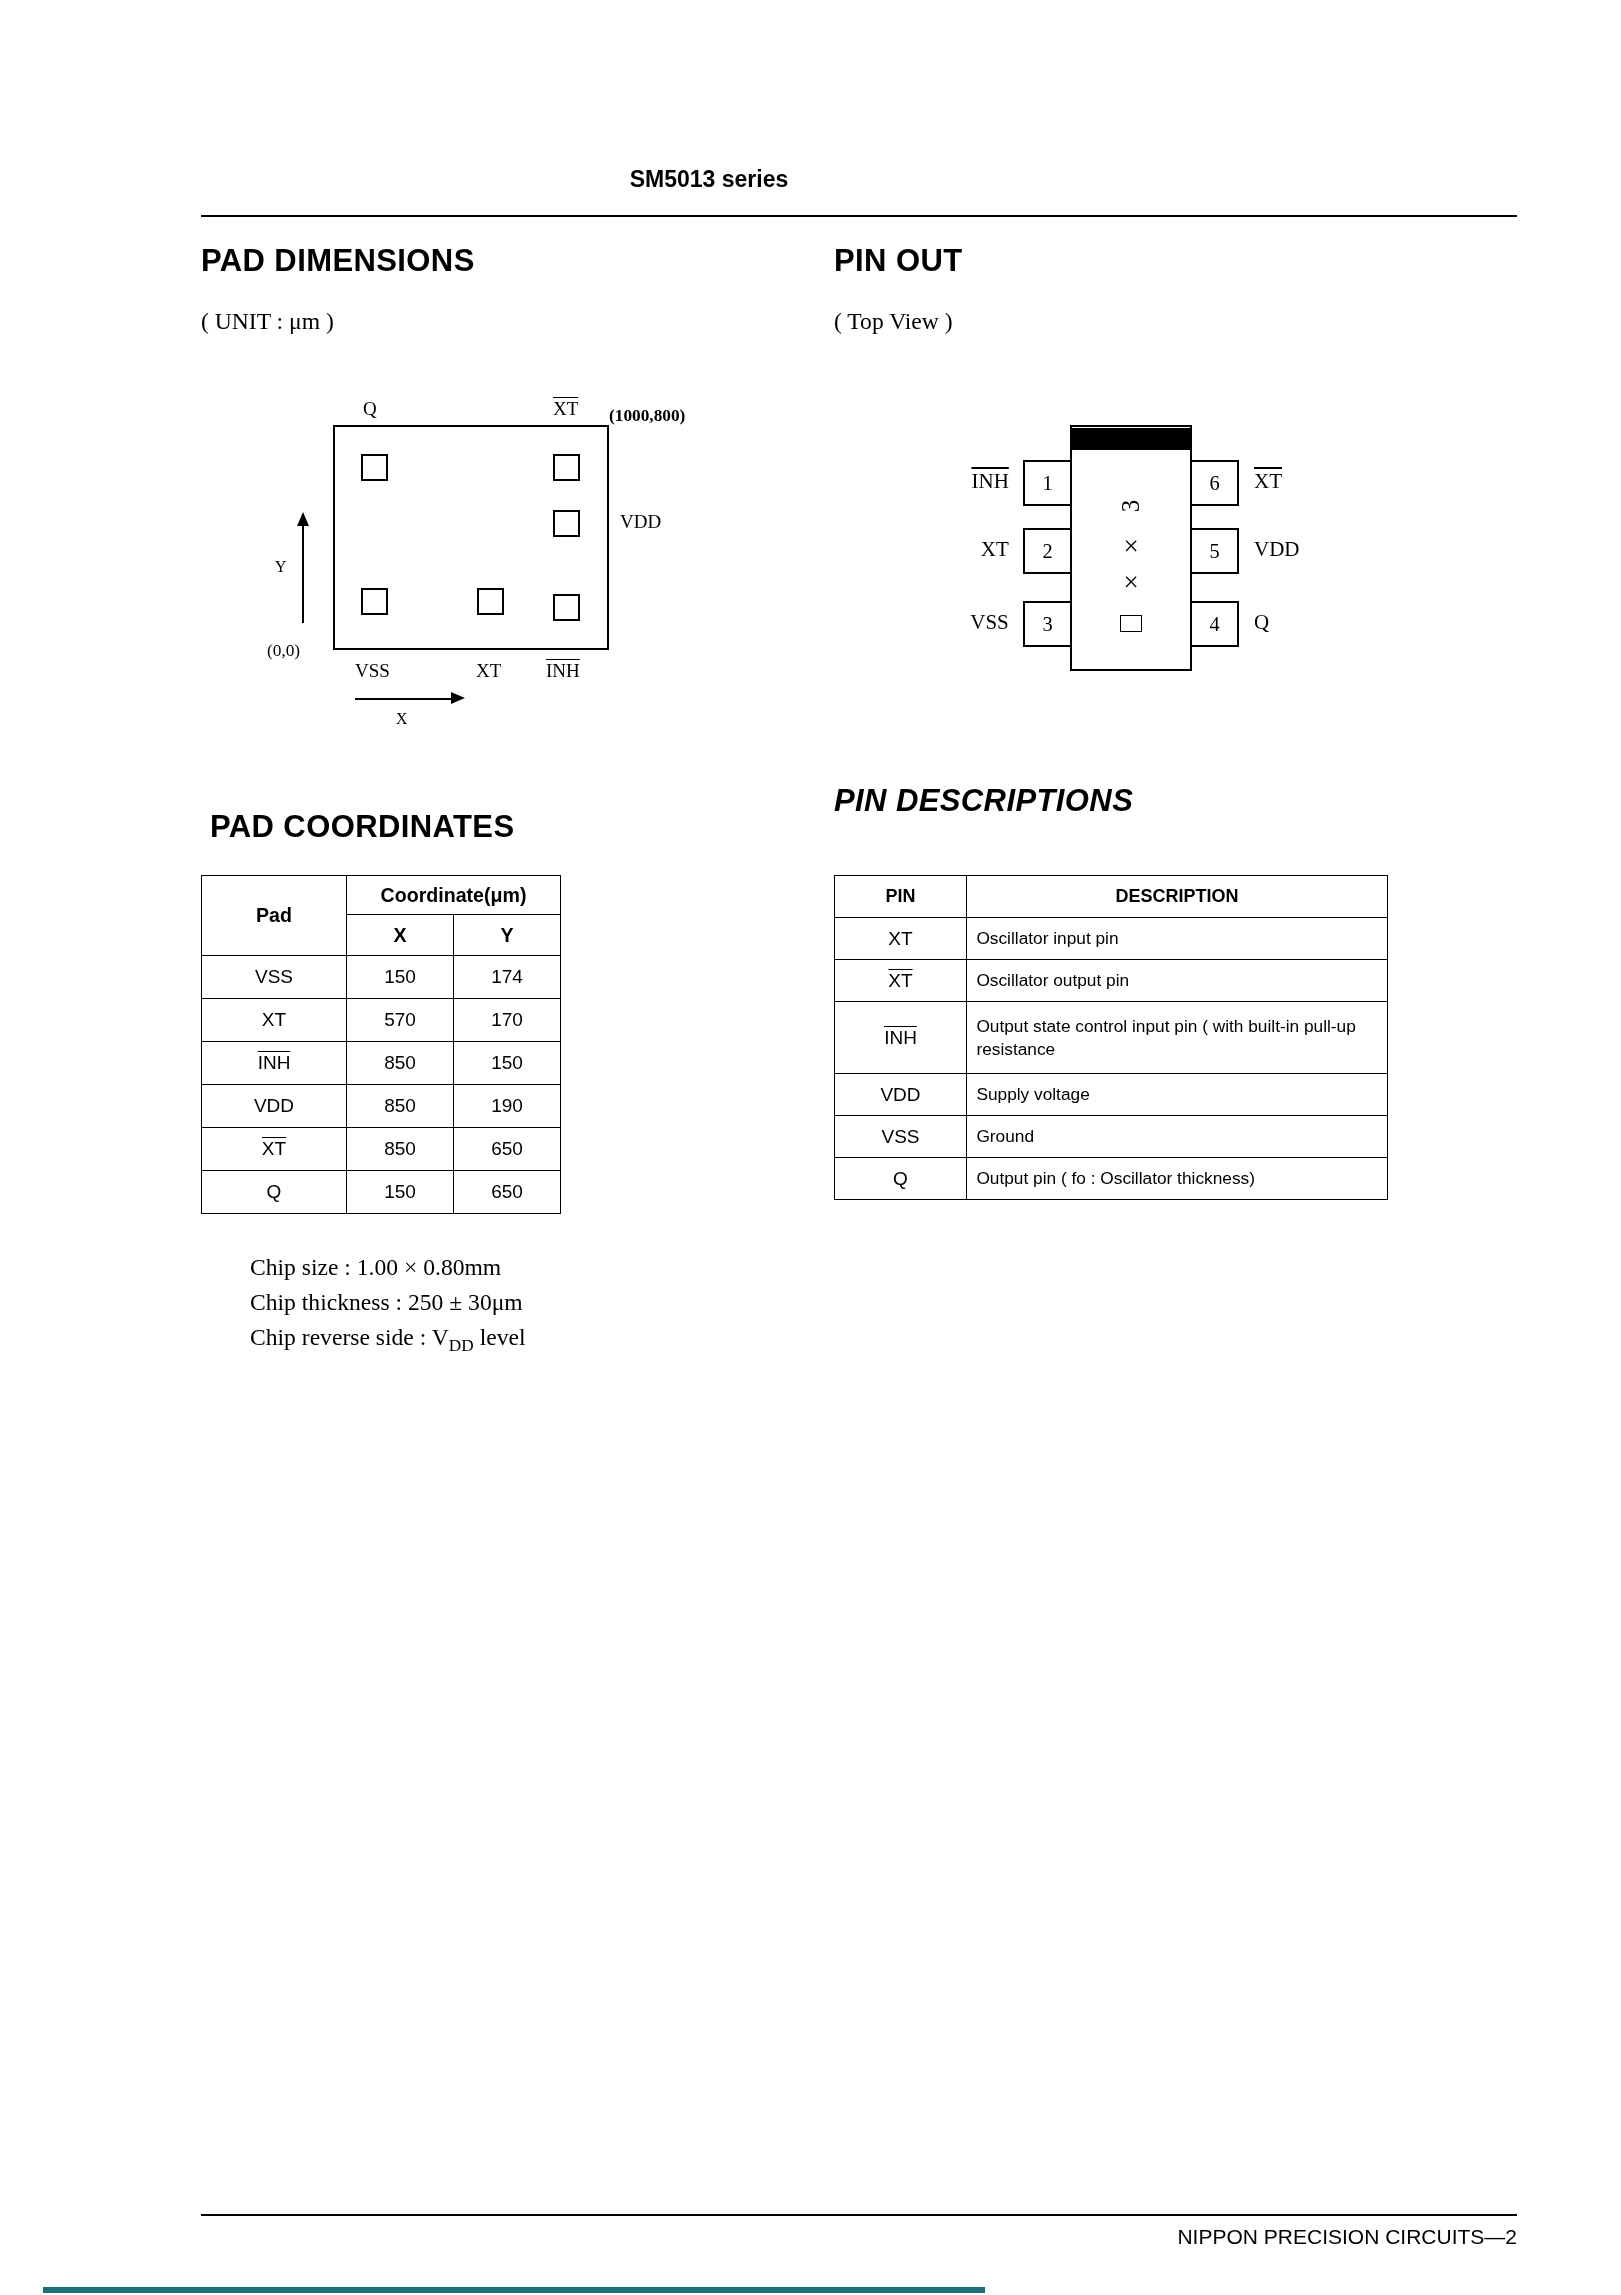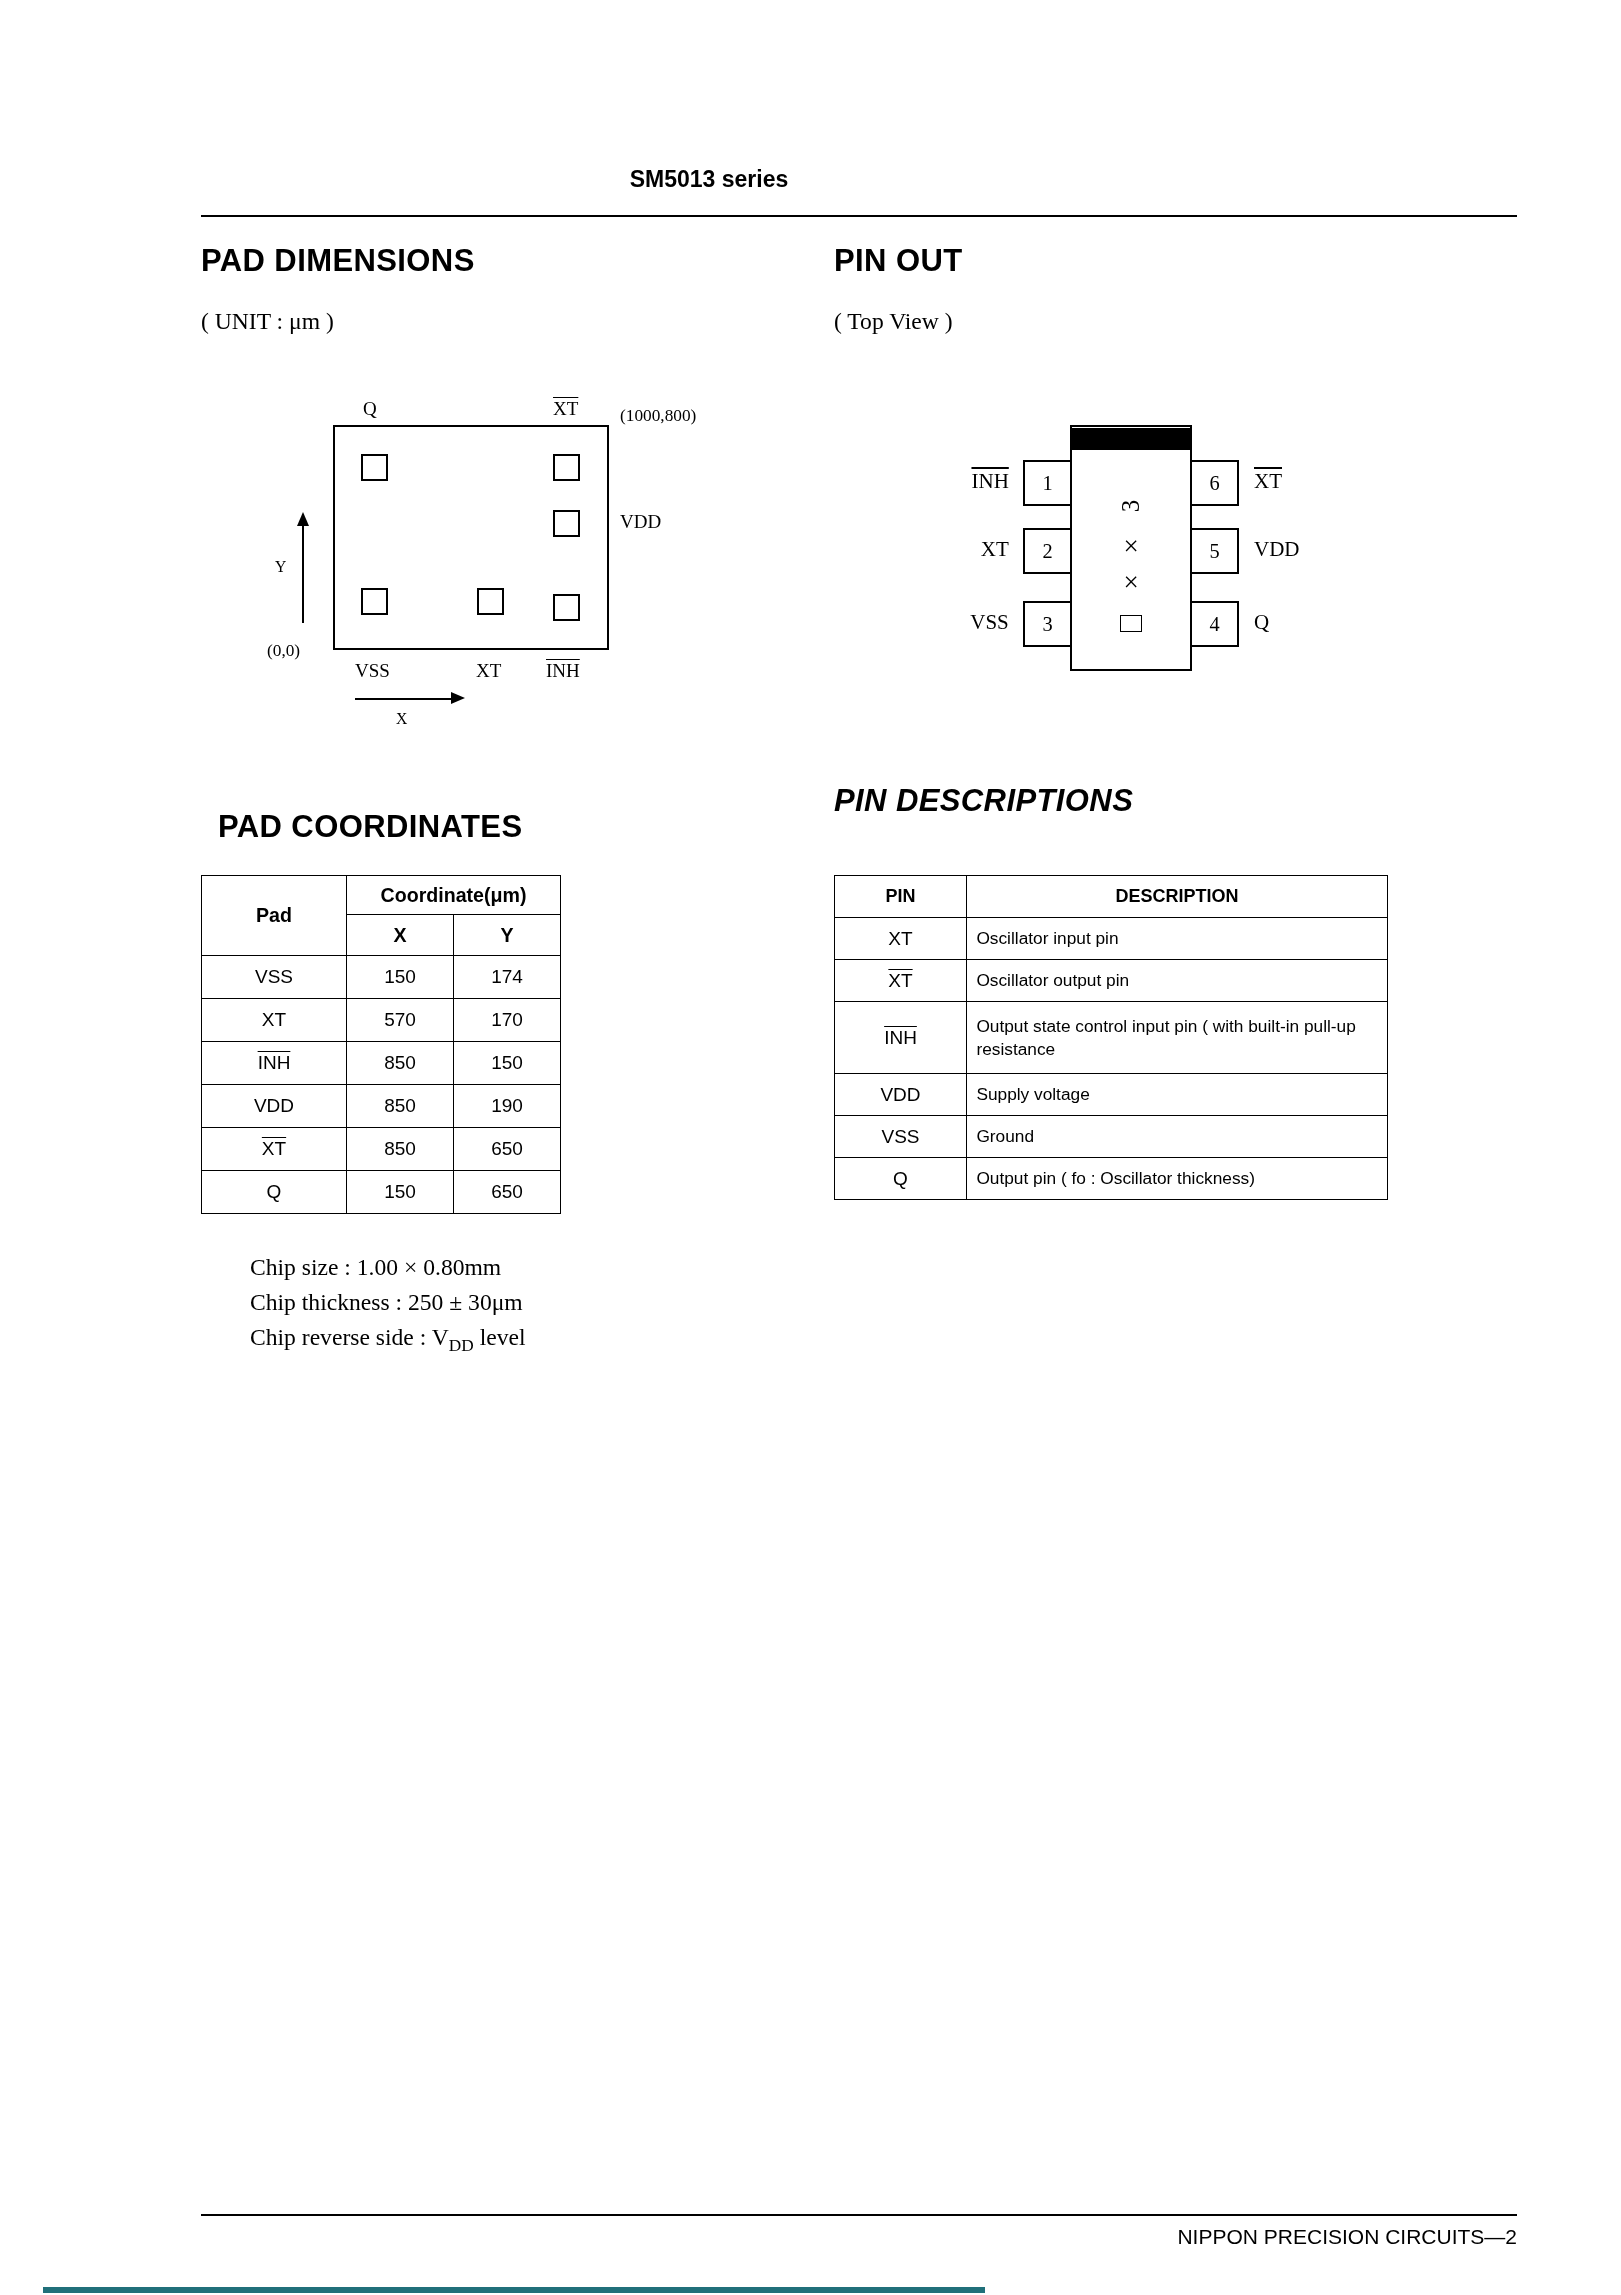--- a/index.html
+++ b/index.html
@@ -78,7 +78,7 @@
 
     <div class="diag-label" style="left:162px; top:4.7px;">Q</div>
     <div class="diag-label" style="left:352px; top:4.7px;"><span class="ov">XT</span></div>
-    <div class="small-label" style="left:419px; top:12.6px;">(1000,800)</div>
+    <div class="small-label" style="left:408px; top:12.6px;font-weight:bold;">(1000,800)</div>
     <div class="diag-label" style="left:419px; top:118px;">VDD</div>
     <div class="small-label" style="left:66px; top:248px;">(0,0)</div>
     <div class="diag-label" style="left:154px; top:267px;">VSS</div>

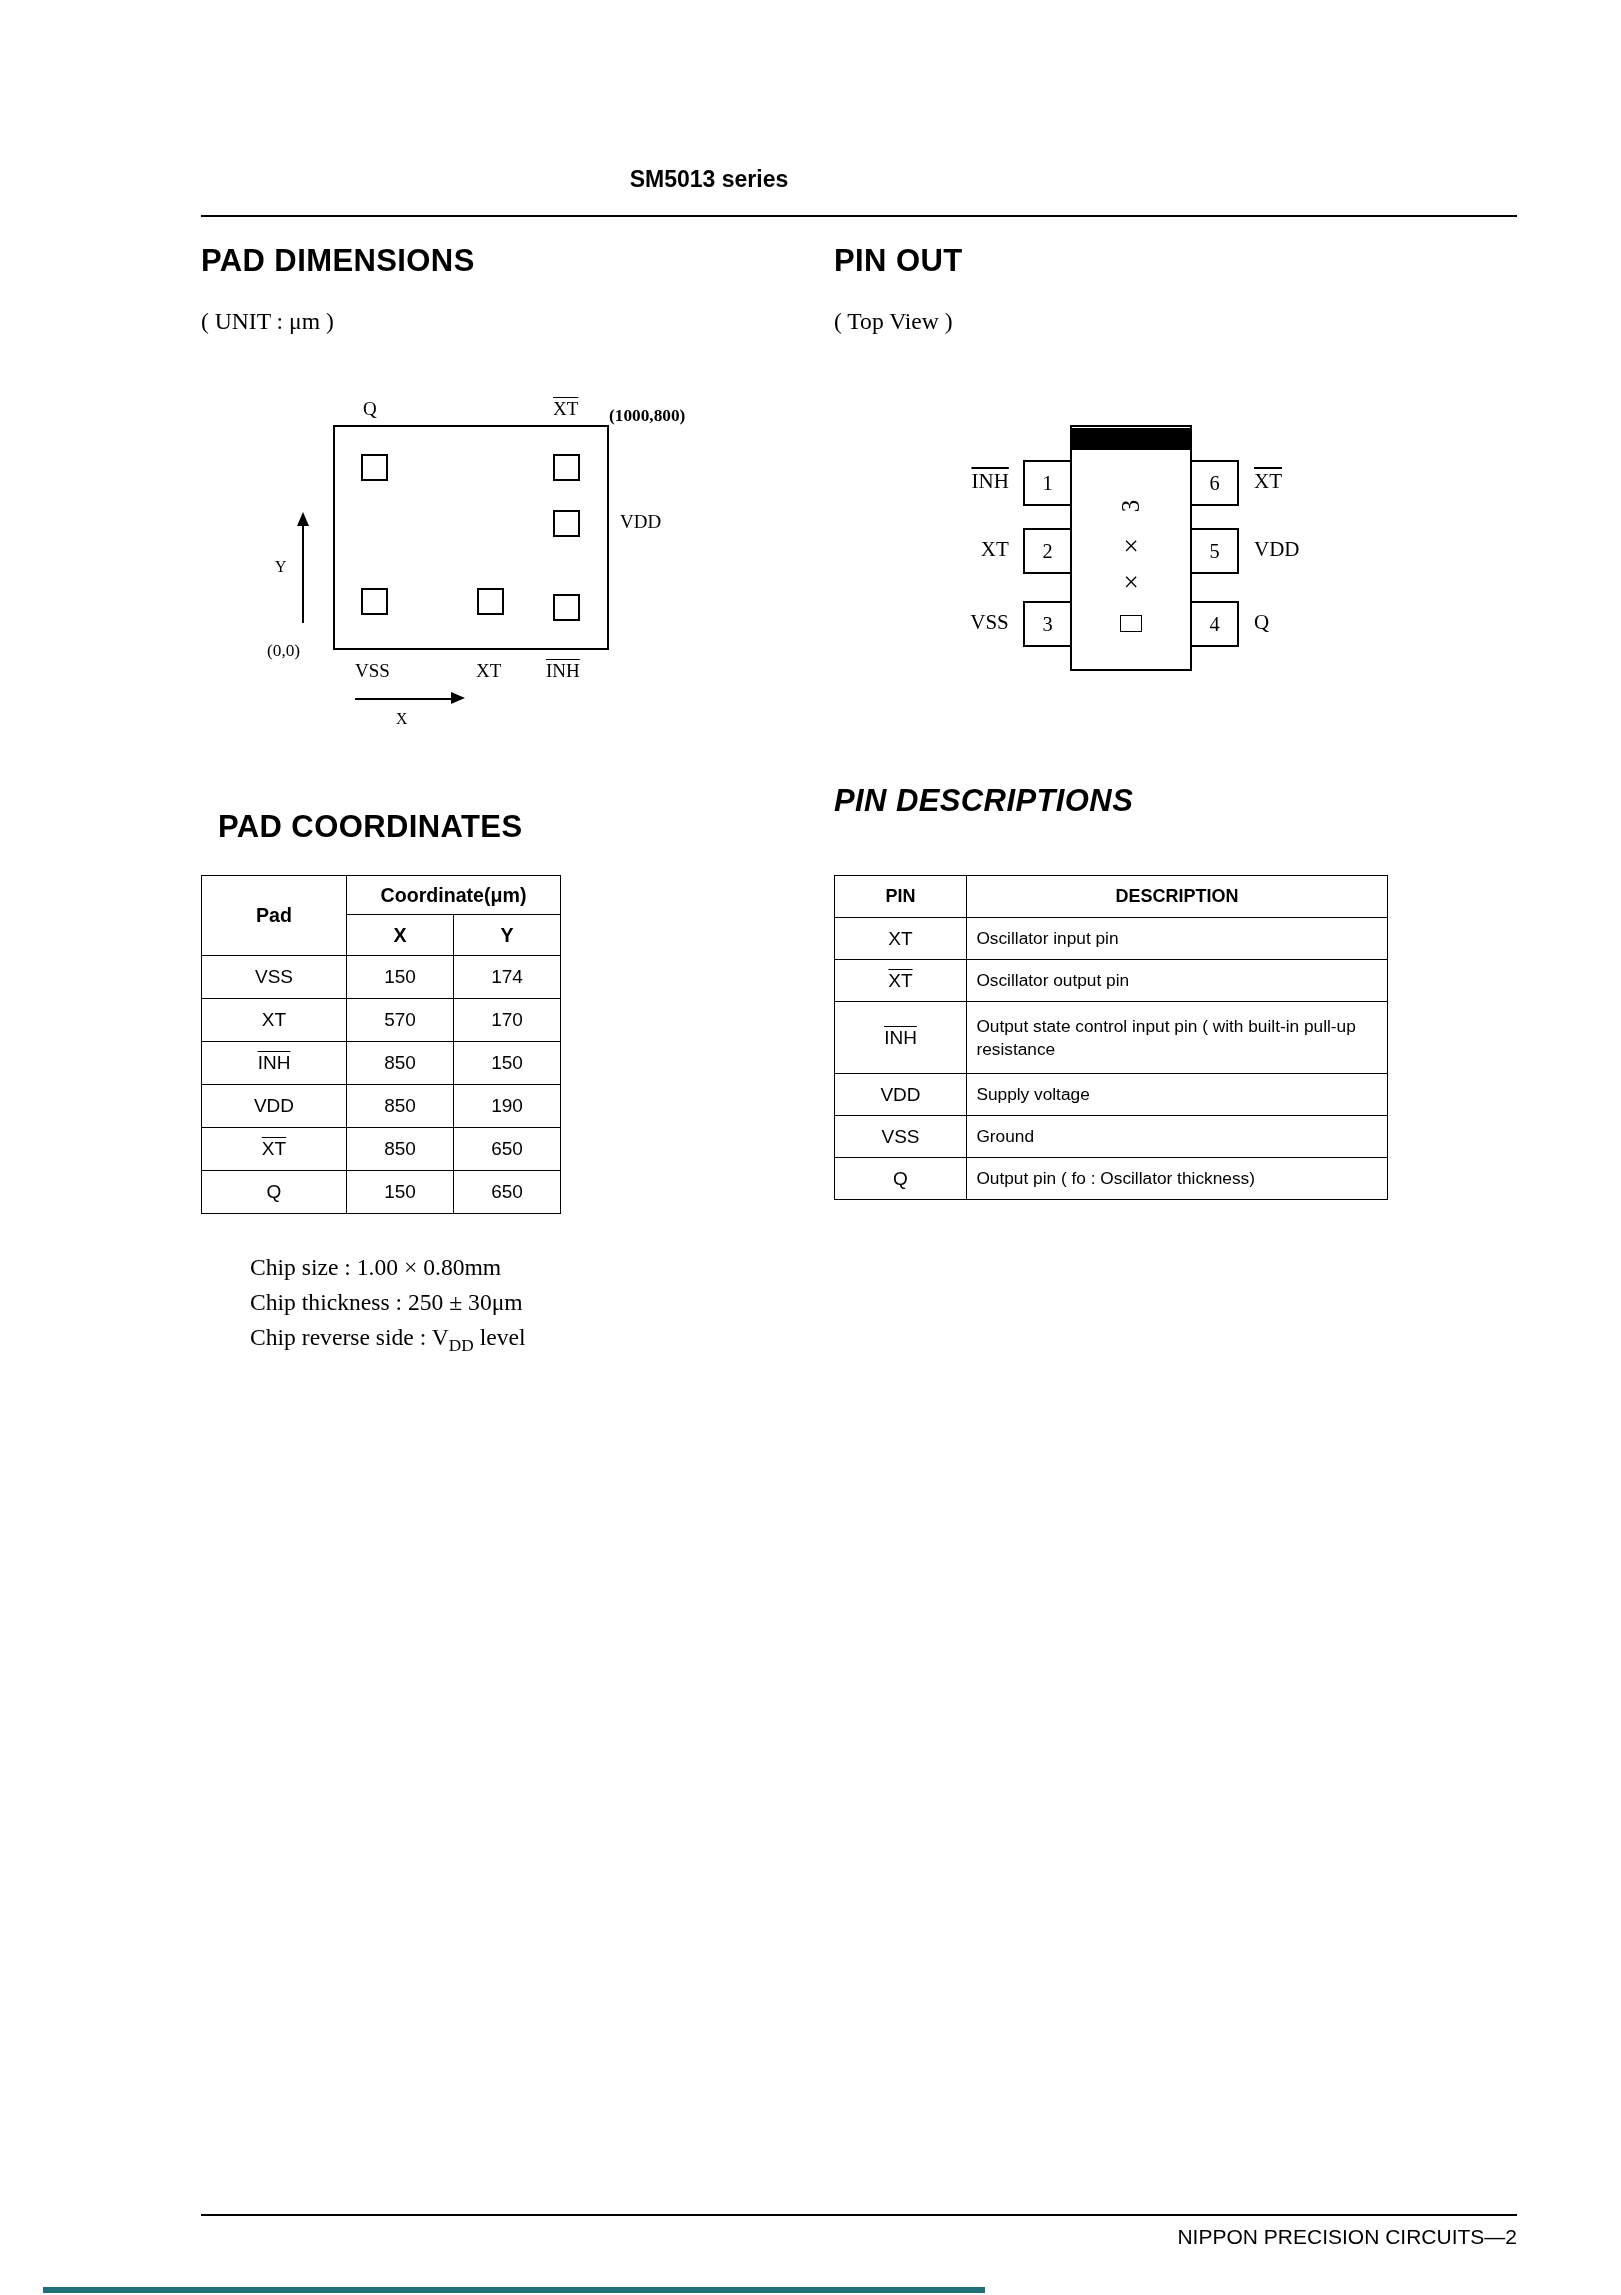--- a/index.html
+++ b/index.html
@@ -130,7 +130,7 @@
     <div class="mark-sq"></div>
   </div>
 
-  <div class="section-title" style="left:218px; top:809px;">PAD COORDINATES</div>
+  <div class="section-title" style="left:210px; top:809px;">PAD COORDINATES</div>
   <div class="section-title" style="left:834px; top:783px;font-style:italic;">PIN DESCRIPTIONS</div>
 
   <table class="doc pad-table" style="left:201px; top:875px;">

